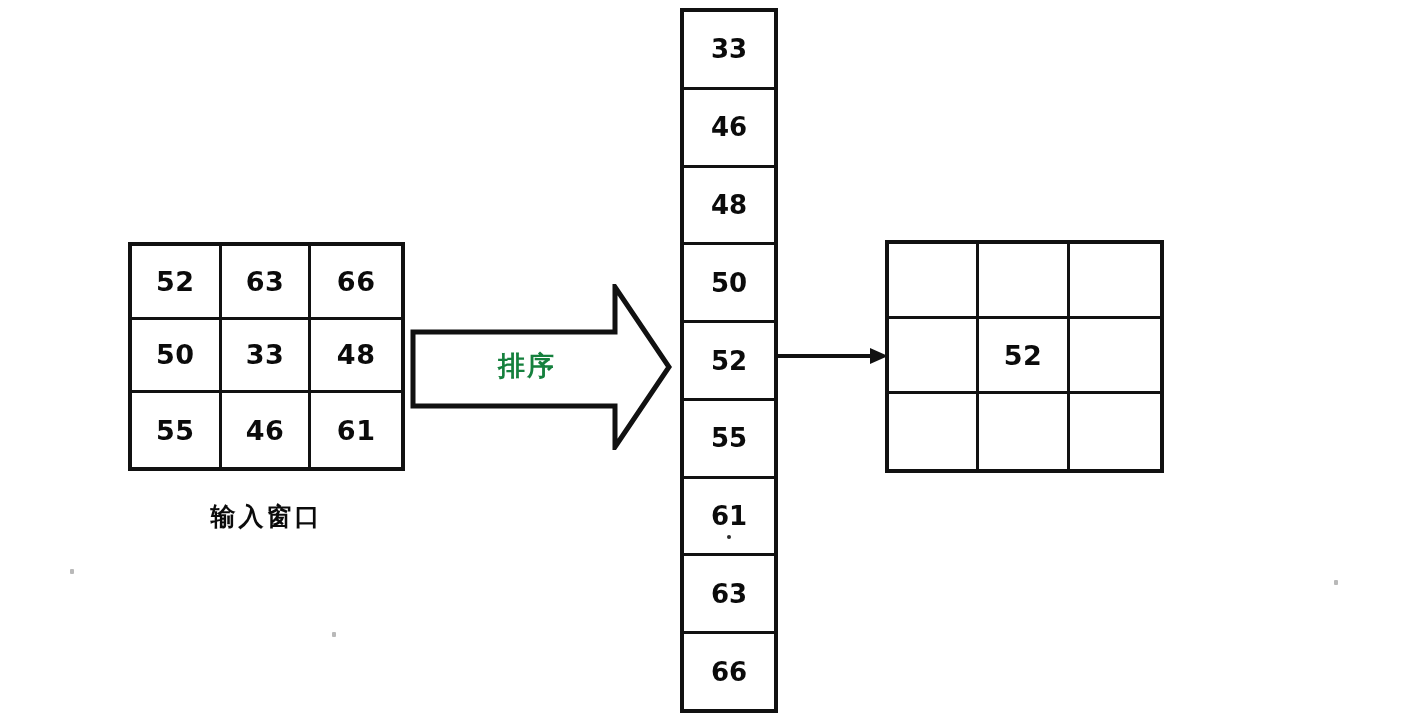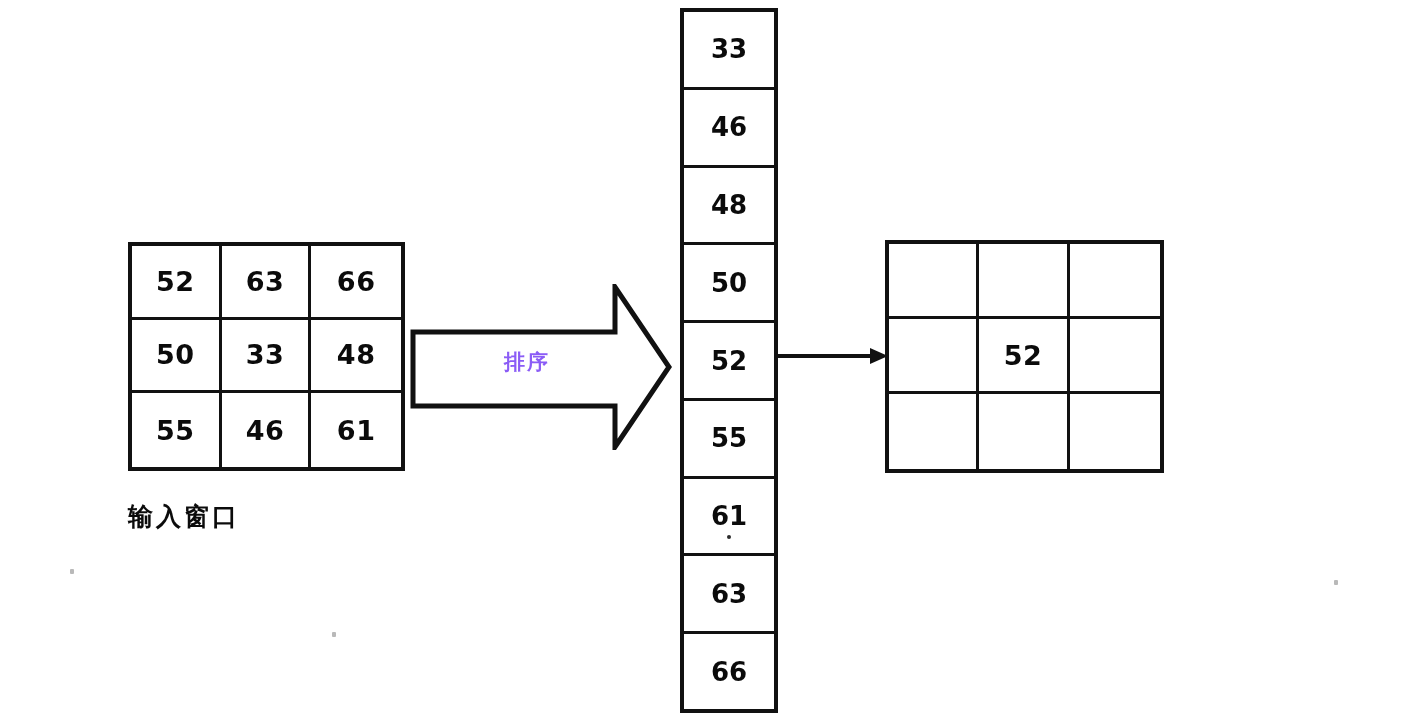--- a/index.html
+++ b/index.html
@@ -88,9 +88,9 @@
     top: 348px;
     width: 130px;
     text-align: center;
-    font-size: 21px;
+    font-size: 27px;
     font-weight: 700;
-    color: #8b5cf6;
+    color: #15803d;
     letter-spacing: 2px;
   }
 

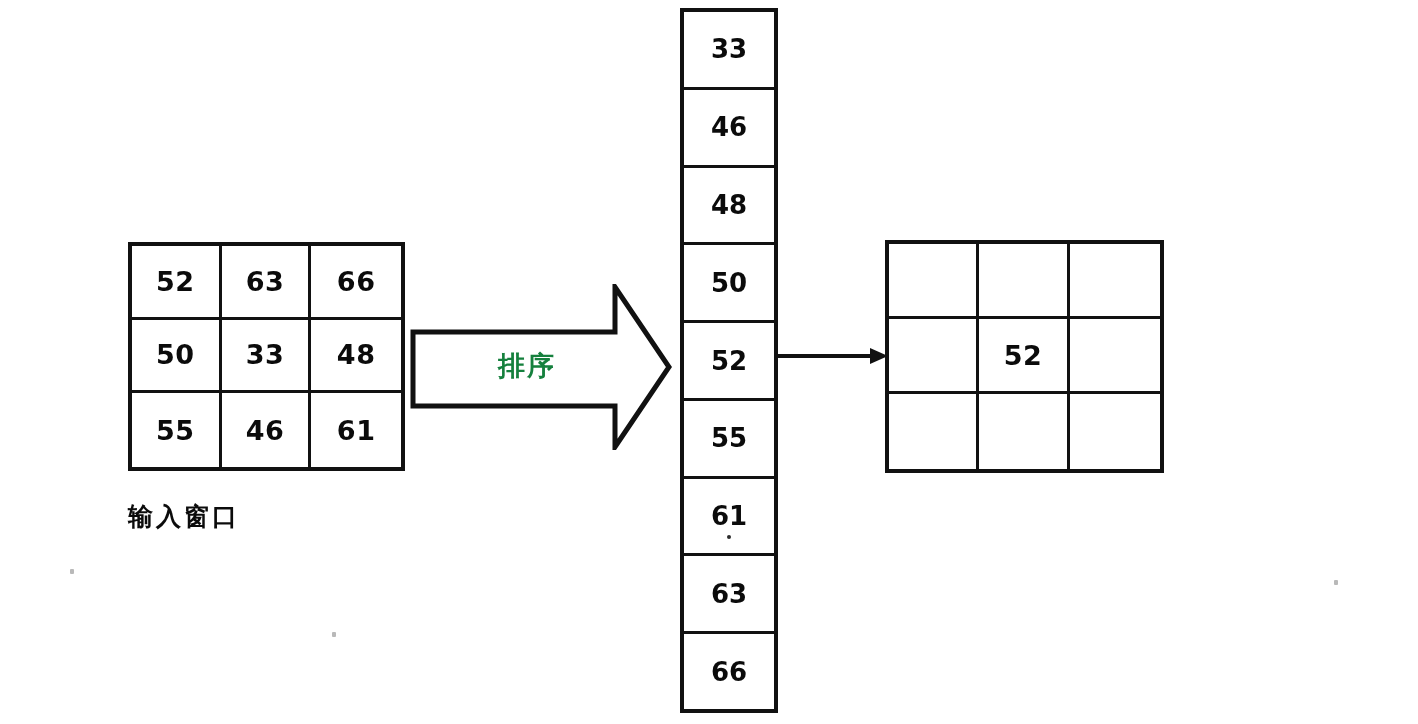--- a/index.html
+++ b/index.html
@@ -111,7 +111,7 @@
     font-weight: 700;
     color: #0b0b0b;
     letter-spacing: 3px;
-    text-align: left;
+    text-align: center;
   }
   #input-caption  { left: 128px; top: 500px; width: 277px; }
   #output-caption { left: 885px; top: 500px; width: 279px; }

